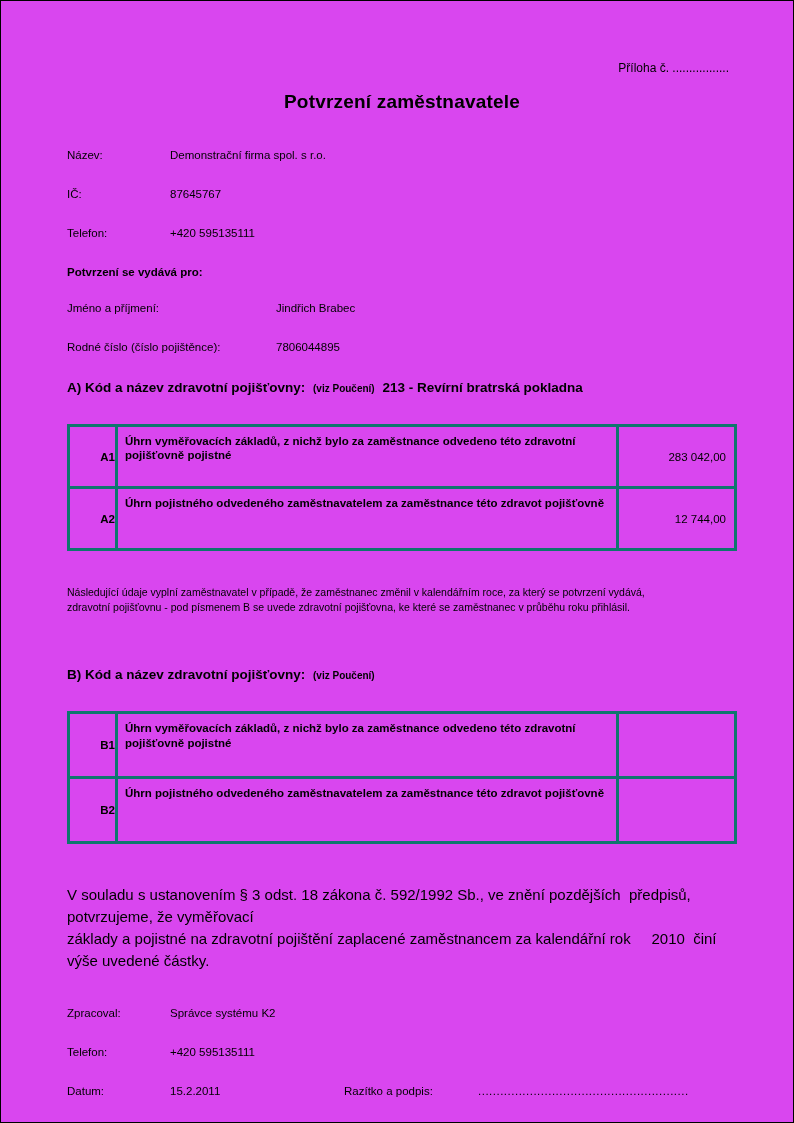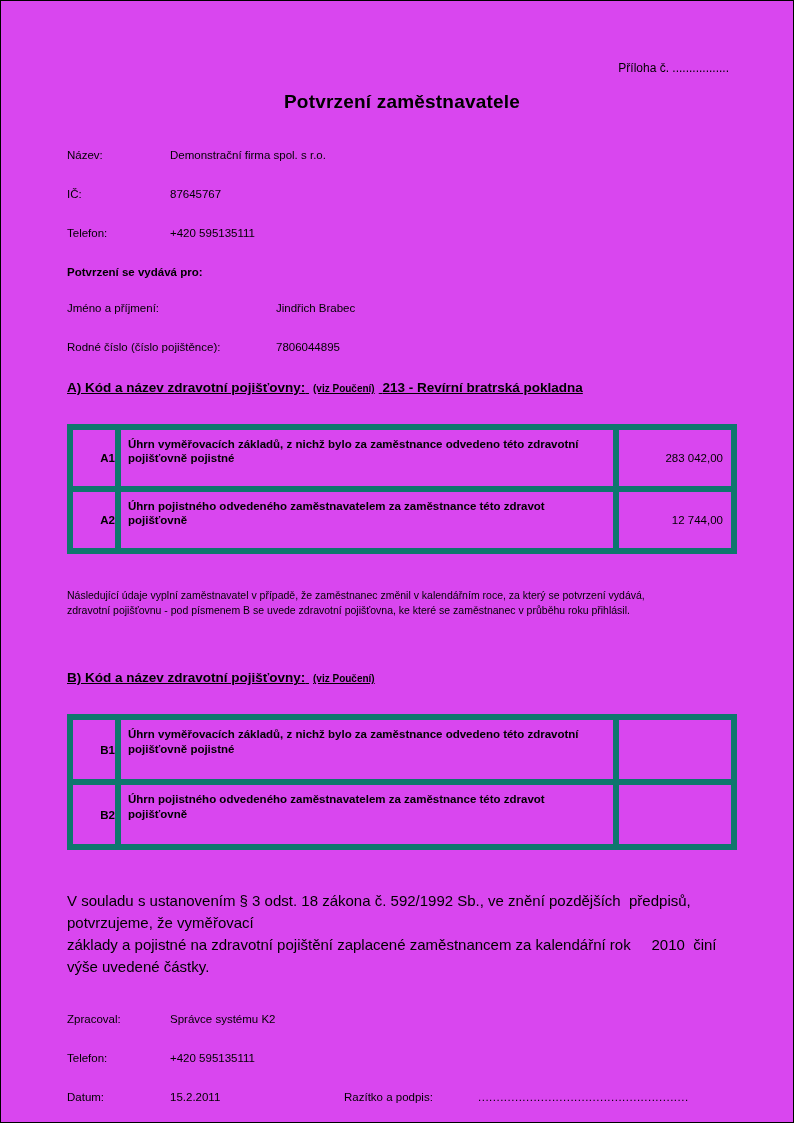--- a/index.html
+++ b/index.html
@@ -56,7 +56,6 @@
     font-size: 13.5px;
     font-weight: bold;
     margin-top: 16px;
-    text-decoration: underline;
   }
   .section-heading .viz {
     font-size: 10px;

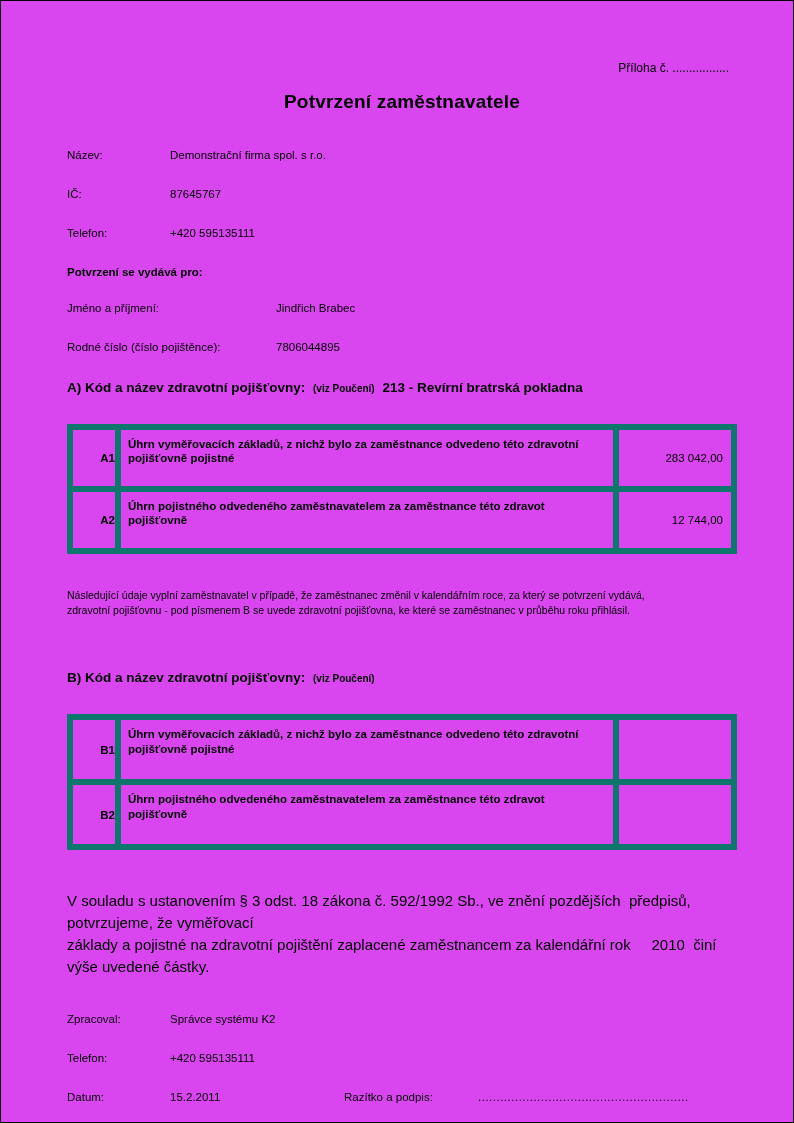--- a/index.html
+++ b/index.html
@@ -74,7 +74,7 @@
     table-layout: fixed;
   }
   table.amounts td {
-    border: 6px solid #0f766e;
+    border: 3px solid #0f766e;
     font-size: 11.5px;
   }
   table.amounts col.c-code { width: 48px; }

